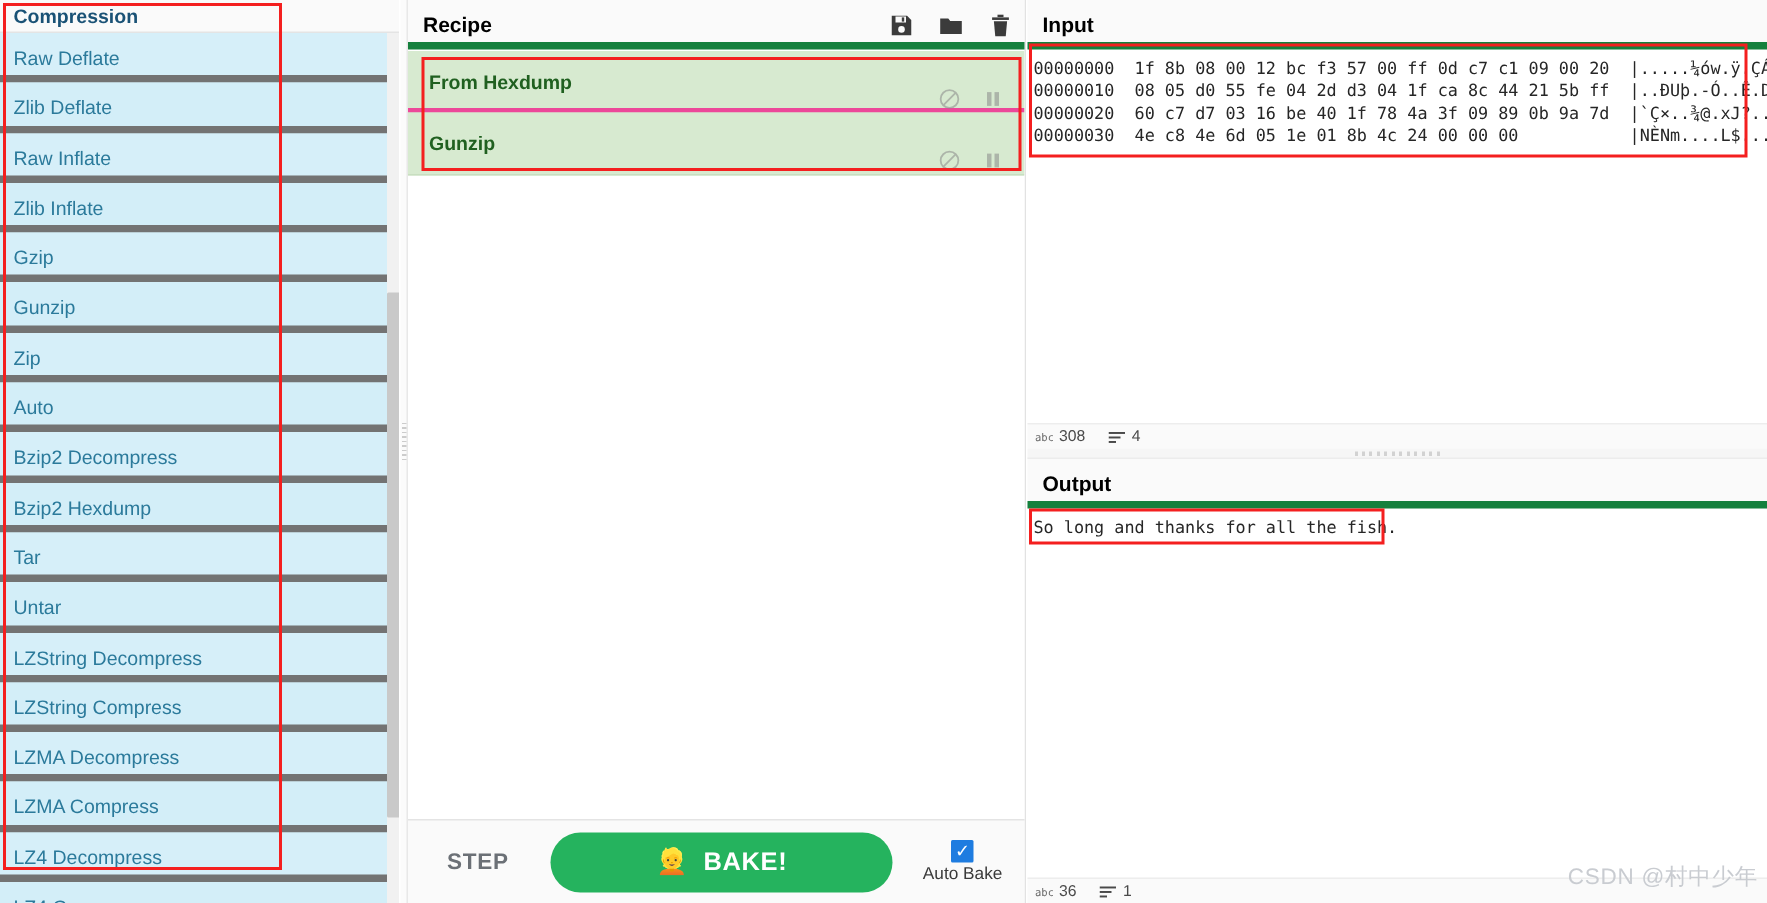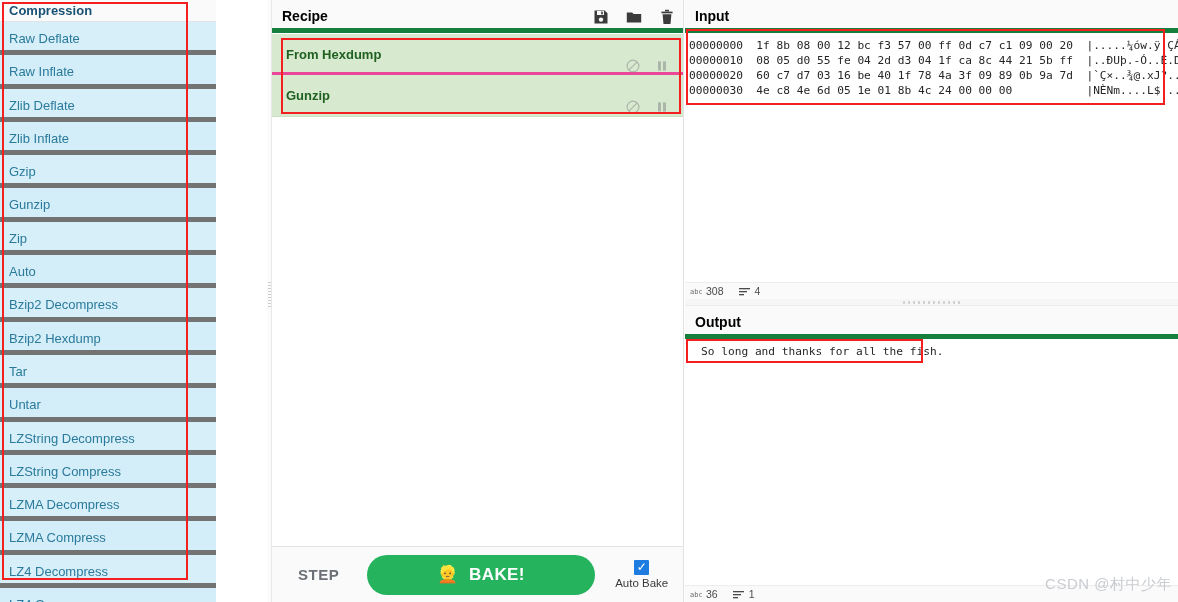--- a/index.html
+++ b/index.html
@@ -16,7 +16,7 @@
 
   
   #ops-pane {
-    position: absolute; left: 0; top: 0; width: 216px; height: 602px;
+    position: absolute; left: 0; top: 0; width: 266px; height: 602px;
     background: #f8f8f8;
     overflow: hidden;
   }

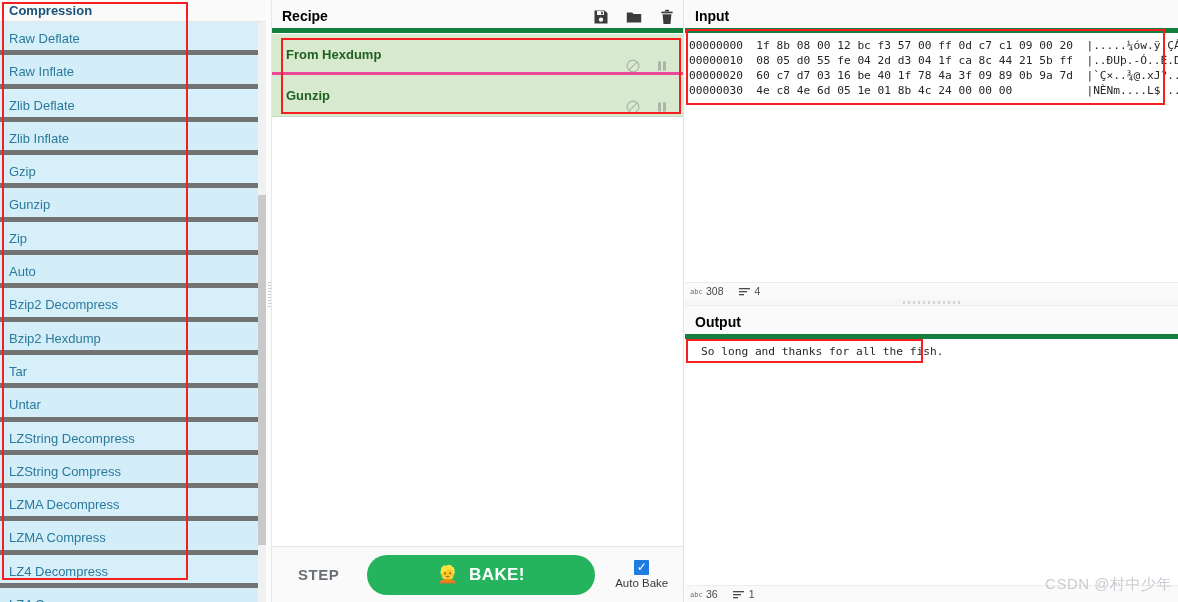--- a/index.html
+++ b/index.html
@@ -255,8 +255,8 @@
     <div id="ops-category-title">Compression</div>
     <div id="ops-list">
         <div class="op-item">Raw Deflate</div>
+        <div class="op-item">Zlib Deflate</div>
         <div class="op-item">Raw Inflate</div>
-        <div class="op-item">Zlib Deflate</div>
         <div class="op-item">Zlib Inflate</div>
         <div class="op-item">Gzip</div>
         <div class="op-item">Gunzip</div>

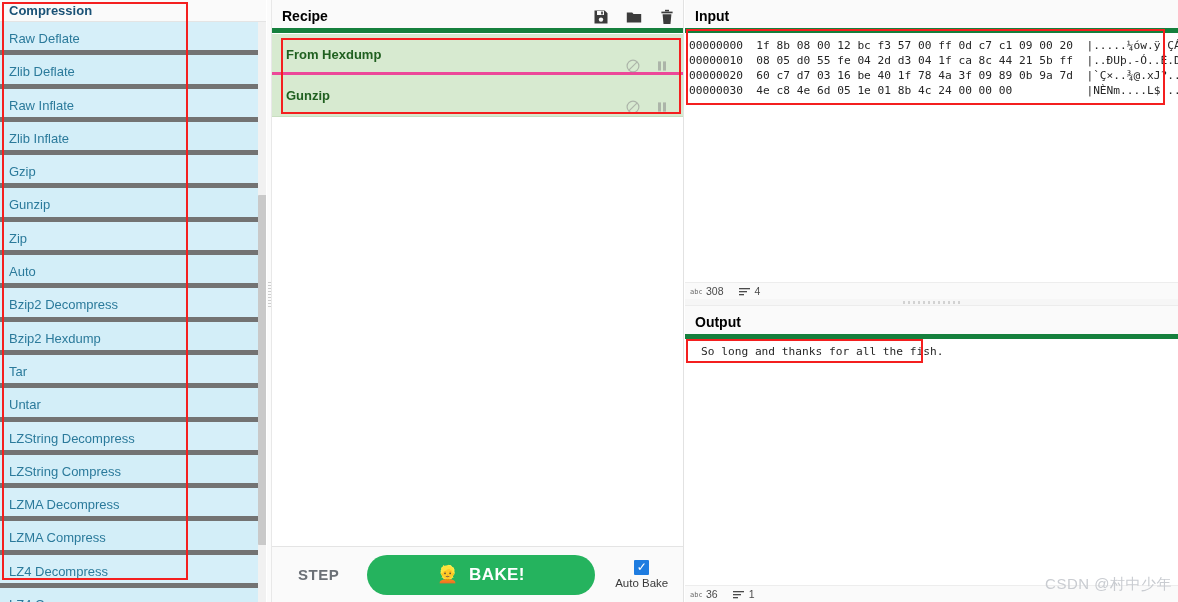--- a/index.html
+++ b/index.html
@@ -213,7 +213,7 @@
   #output-section { position: absolute; left: 0; top: 306px; right: 0; bottom: 0; }
   #output-textarea {
     position: absolute; left: 0; top: 34px; right: 0; bottom: 18px;
-    padding: 4px 2px 2px 16px;
+    padding: 4px 2px 2px 4px;
     font-family: "DejaVu Sans Mono", "Liberation Mono", monospace;
     font-size: 11.2px;
     line-height: 15px;

